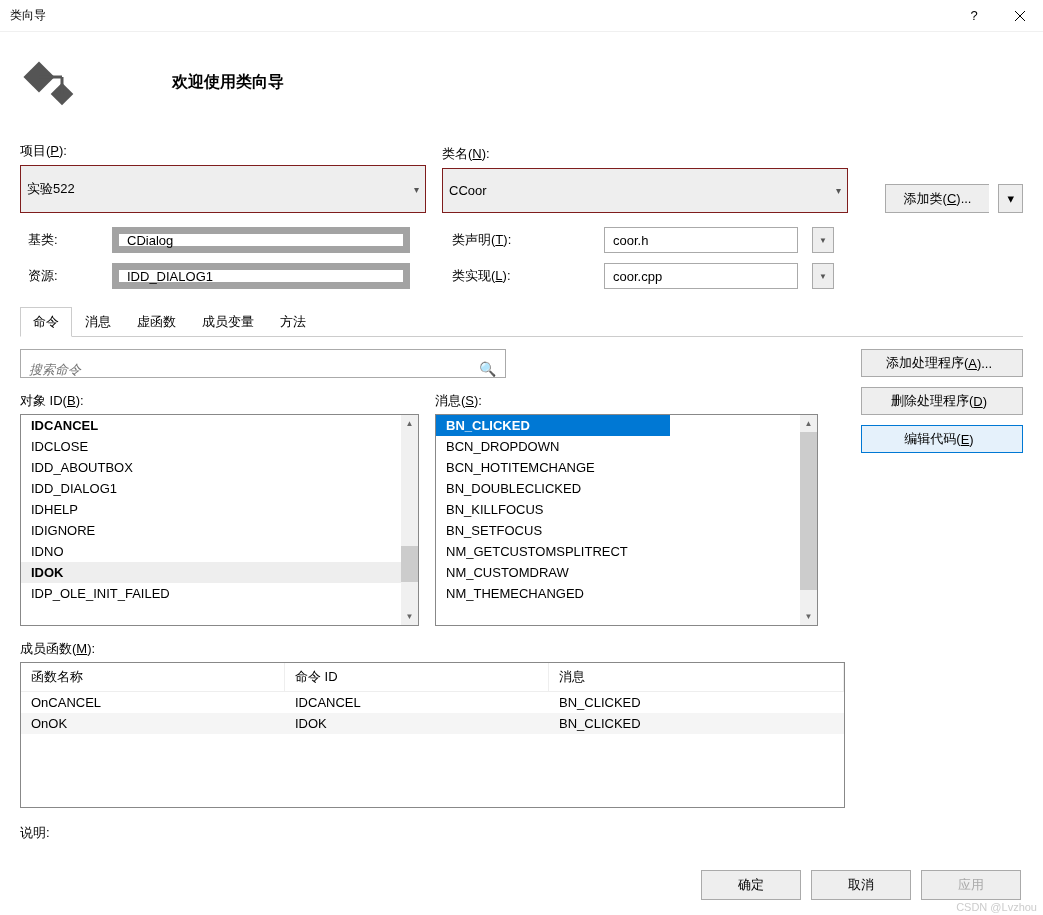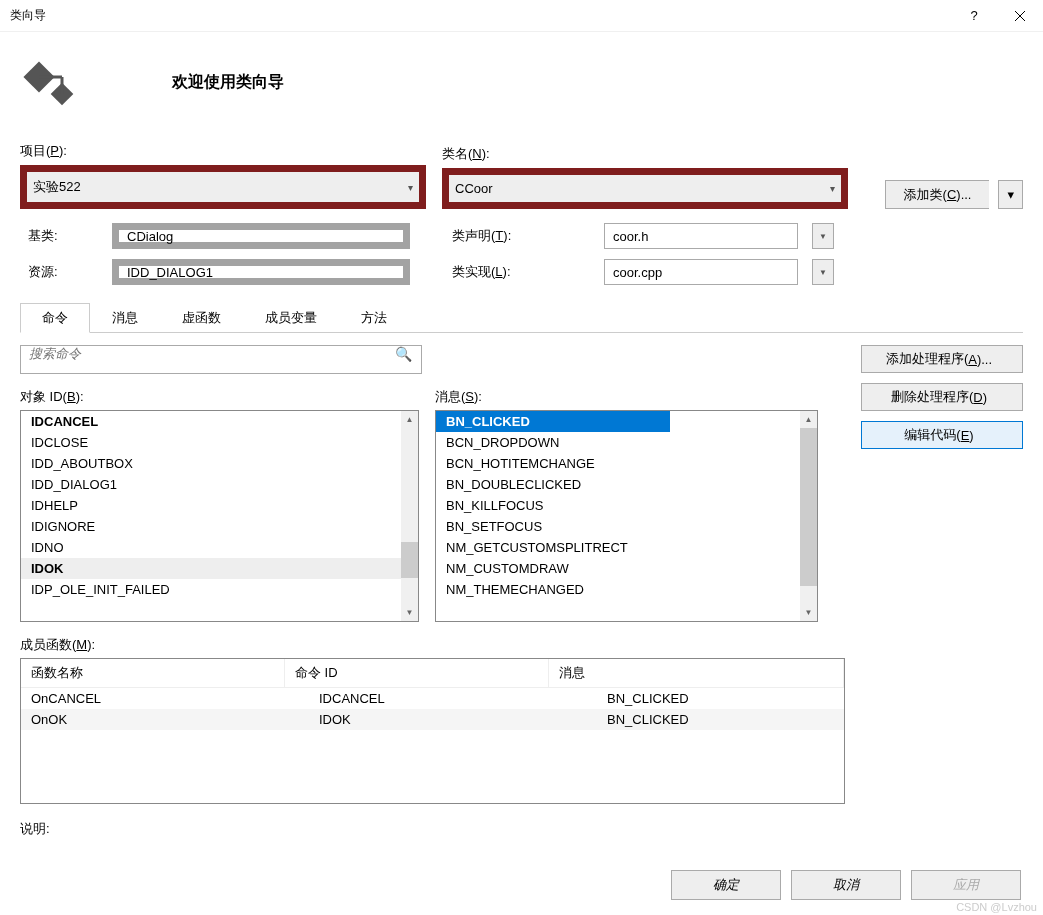--- a/index.html
+++ b/index.html
@@ -14,7 +14,7 @@
     .wizard-title { font-size: 16px; font-weight: bold; margin-left: 30px;}
     .content { flex: 1; padding: 0 20px 10px 20px; display: flex; flex-direction: column; }
     .label { font-size: 13px; white-space: nowrap; }
-    .combo { flex: 1; height: 26px; border: 7px solid #7f1d1d; background: #eee; display: flex; align-items: center; padding: 6px 6px; position: relative; }
+    .combo { flex: 1; height: 26px; border: 1px solid #7f1d1d; background: #eee; display: flex; align-items: center; padding: 14px 6px; position: relative; }
     .combo-text { flex: 1; font-size: 13px; }
     .combo-arrow { font-size: 10px; color: #555; }
     .top-row { display: flex; gap: 16px; margin-bottom: 14px; align-items: flex-end;}

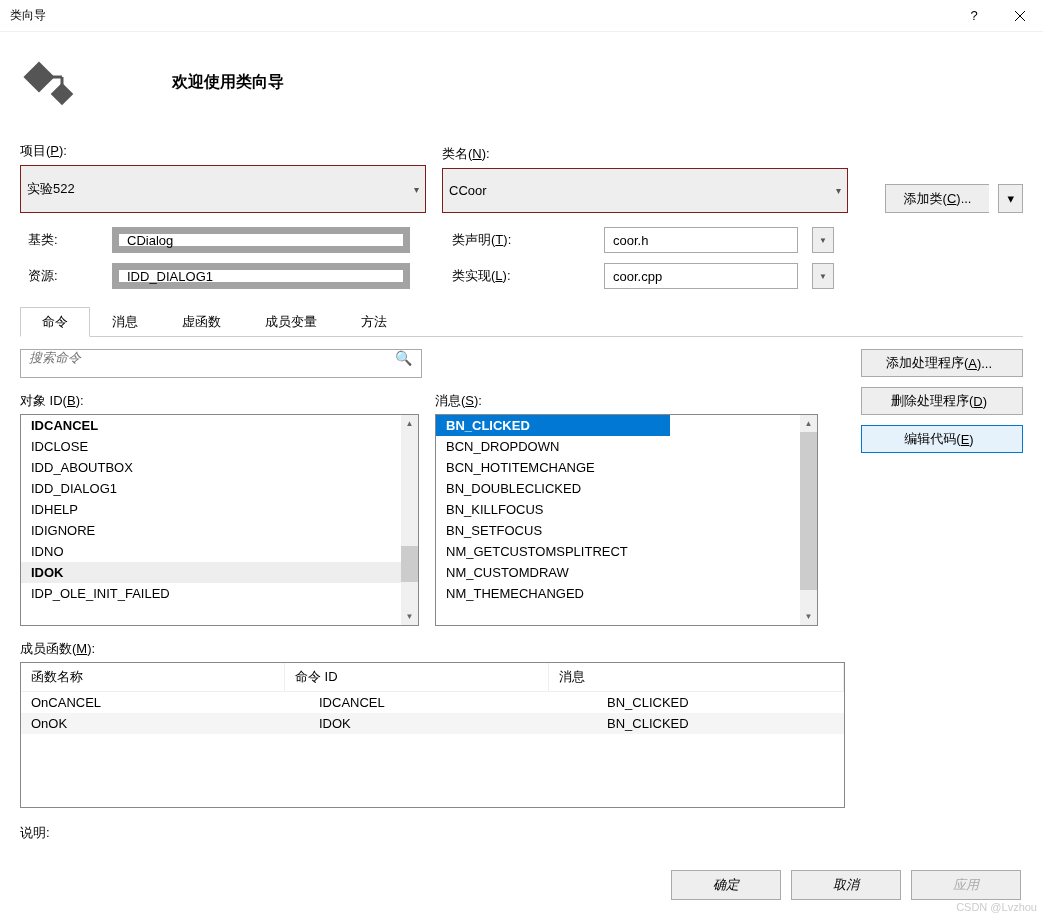--- a/index.html
+++ b/index.html
@@ -32,7 +32,7 @@
     .decl-label { width: 70px; font-size: 13px; padding-left: 0;}
     .small-btn { width: 22px; height: 26px; border: 1px solid #aaa; background: #eee; display: flex; align-items: center; justify-content: center; font-size: 8px; color:#555;}
     .tabs { display: flex; margin-top: 8px; }
-    .tab { padding: 5px 21px; font-size: 13px; border: 1px solid transparent; cursor: default; position: relative; }
+    .tab { padding: 5px 12px; font-size: 13px; border: 1px solid transparent; cursor: default; position: relative; }
     .tab.active { border: 1px solid #ccc; border-bottom: 1px solid #fff; background: #fff; z-index: 2; }
     .tab-body { border-top: 1px solid #ccc; margin-top: -1px; padding-top: 12px; display: flex; gap: 16px; }
     .left-col { flex: 1; display: flex; flex-direction: column; }

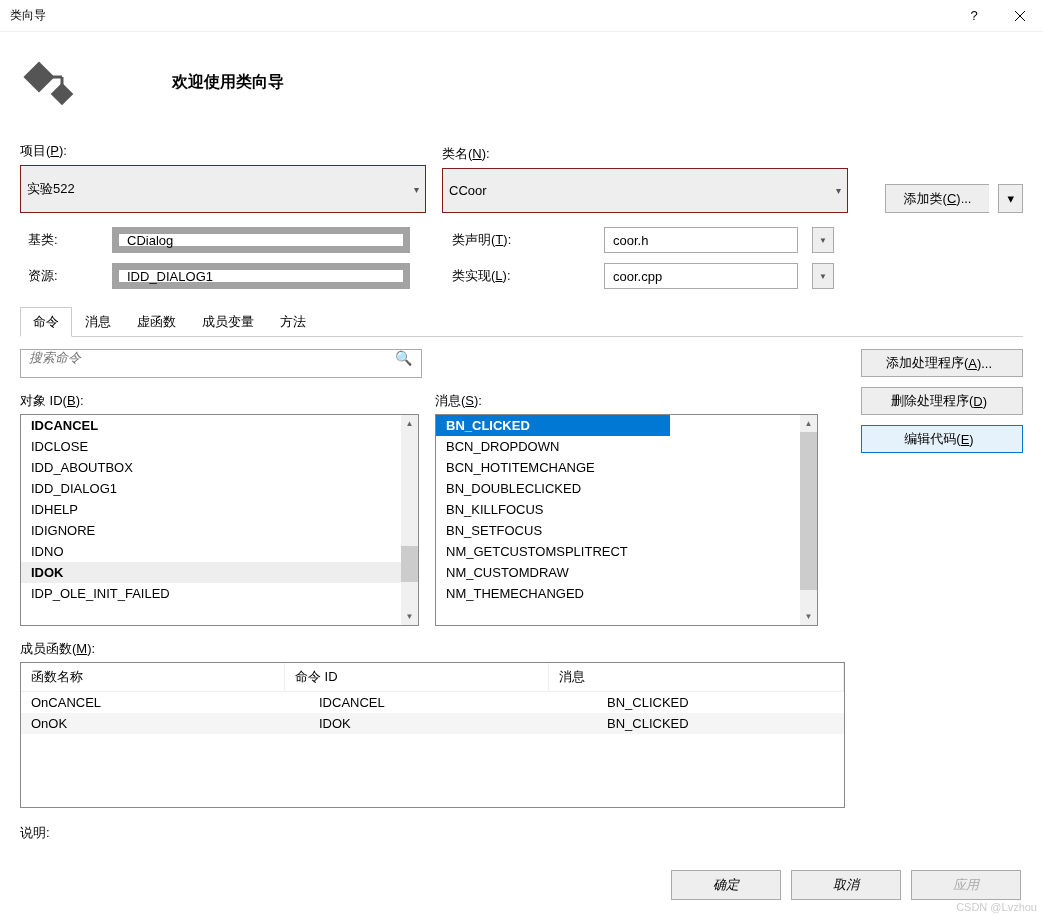--- a/index.html
+++ b/index.html
@@ -39,7 +39,7 @@
     .right-btns { width: 162px; display: flex; flex-direction: column; gap: 10px; padding-top: 0; }
     .right-btns .btn { width: 100%; height: 28px; justify-content: center; padding-left: 12px; }
     .right-btns .btn.highlight { border: 1px solid #0078d4; background: #e5f1fb; }
-    .search-box { width: 402px; height: 29px; border: 1px solid #aaa; display: flex; align-items: flex-start; padding: 0 8px; margin-bottom: 14px; }
+    .search-box { width: 486px; height: 29px; border: 1px solid #aaa; display: flex; align-items: flex-end; padding: 0 8px; margin-bottom: 14px; }
     .search-box input { flex: 1; border: none; outline: none; font-size: 13px; font-style: italic; color: #888; background: transparent; }
     .search-icon { color: #0066cc; font-size: 14px; }
     .lists-row { display: flex; gap: 16px; margin-bottom: 14px;}

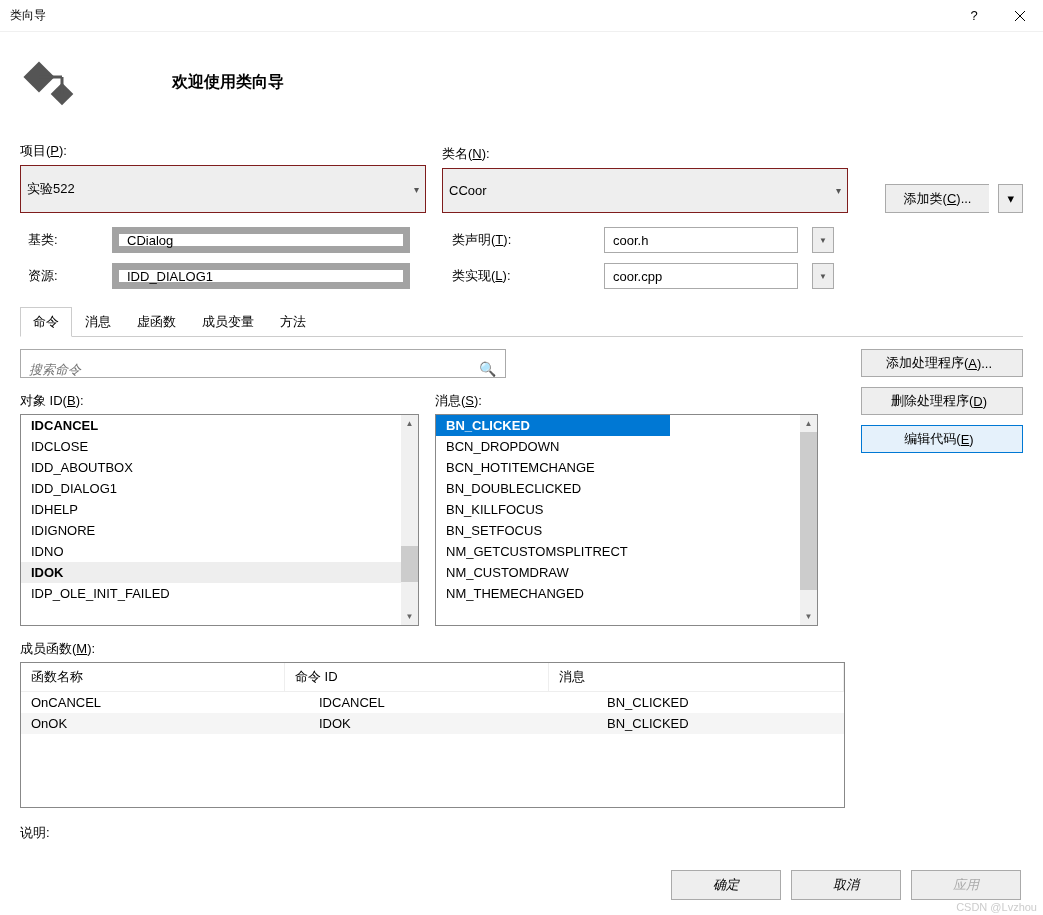--- a/index.html
+++ b/index.html
@@ -61,7 +61,7 @@
     .table-box { border: 1px solid #888; height: 146px; background: #fff; }
     .table-header { display: flex; border-bottom: 0; }
     .table-header .th { padding: 5px 10px; font-size: 13px; border-right: 1px solid #eee; border-bottom: 1px solid #eee;}
-    .table-row { display: flex; gap: 24px; }
+    .table-row { display: flex; }
     .table-row .td { padding: 3px 10px; font-size: 13px; }
     .table-row.alt { background: #f5f5f5; }
     .col1 { width: 264px; }

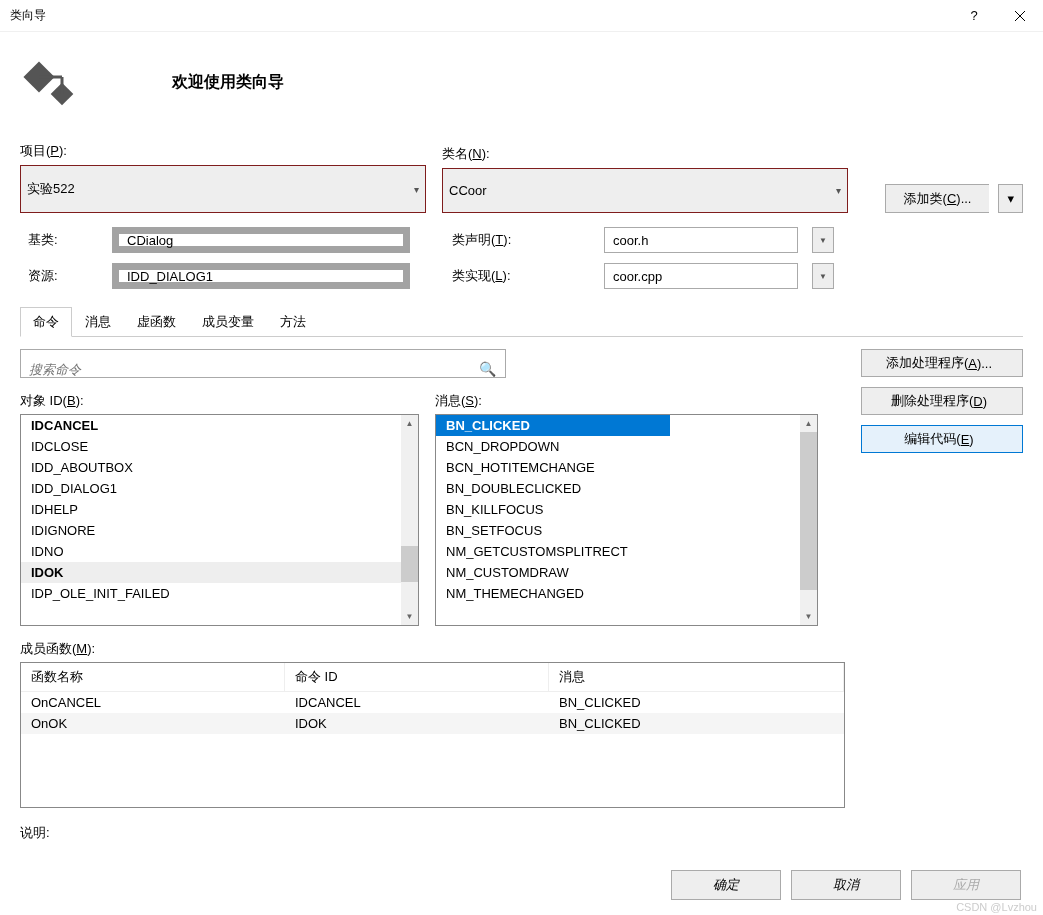--- a/index.html
+++ b/index.html
@@ -69,7 +69,7 @@
     .col3 { flex: 1; }
     .desc-label { font-size: 13px; margin-top: 4px;}
     .footer { height: 54px; display: flex; align-items: center; justify-content: flex-end; gap: 10px; padding: 0 22px 6px 0; }
-    .footer .btn { width: 110px; height: 30px; font-style: italic; }
+    .footer .btn { width: 100px; height: 30px; }
     .footer .btn.disabled { color: #aaa; }
     .underline-char { text-decoration: underline; }
     .watermark { position: absolute; bottom: 2px; right: 6px; font-size: 11px; color: #ccc; }

